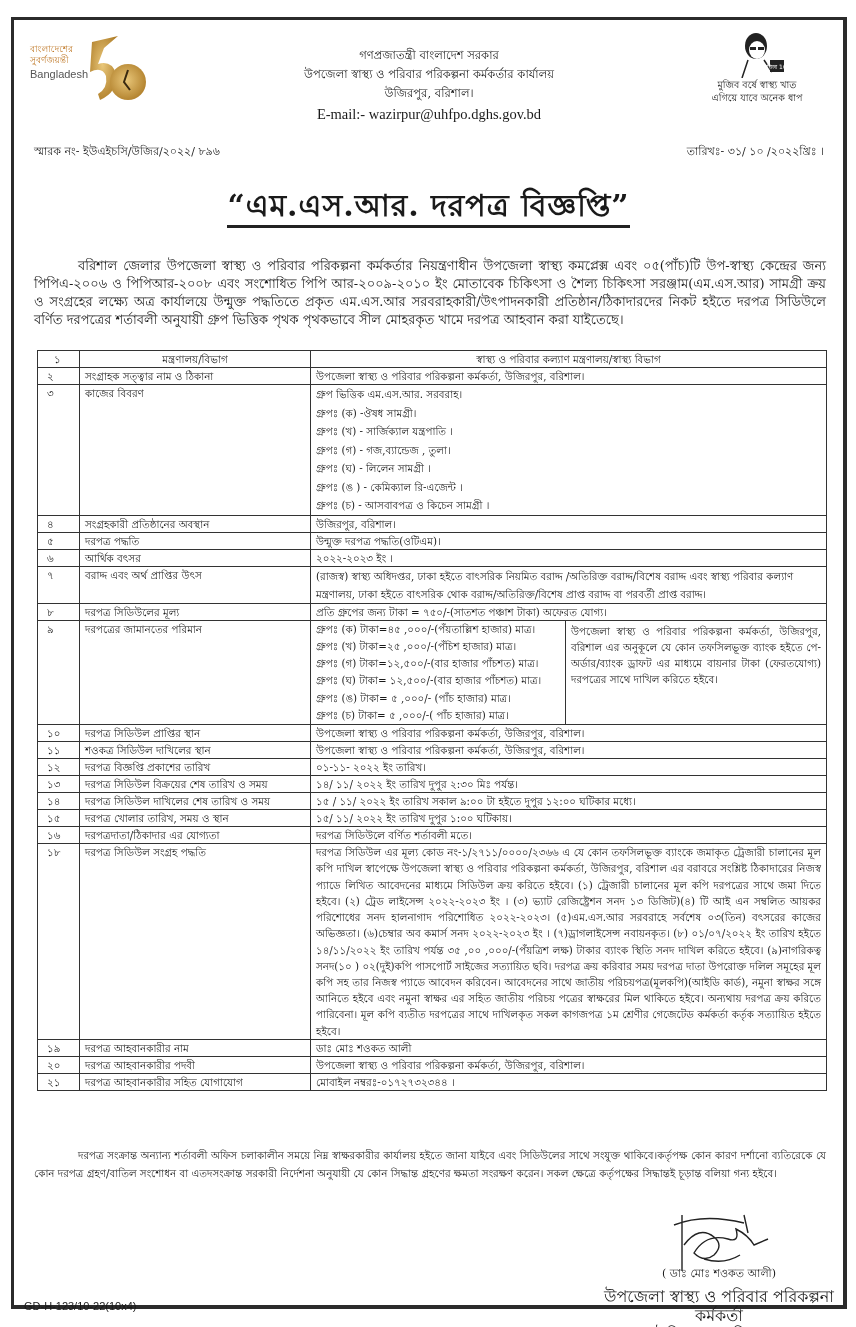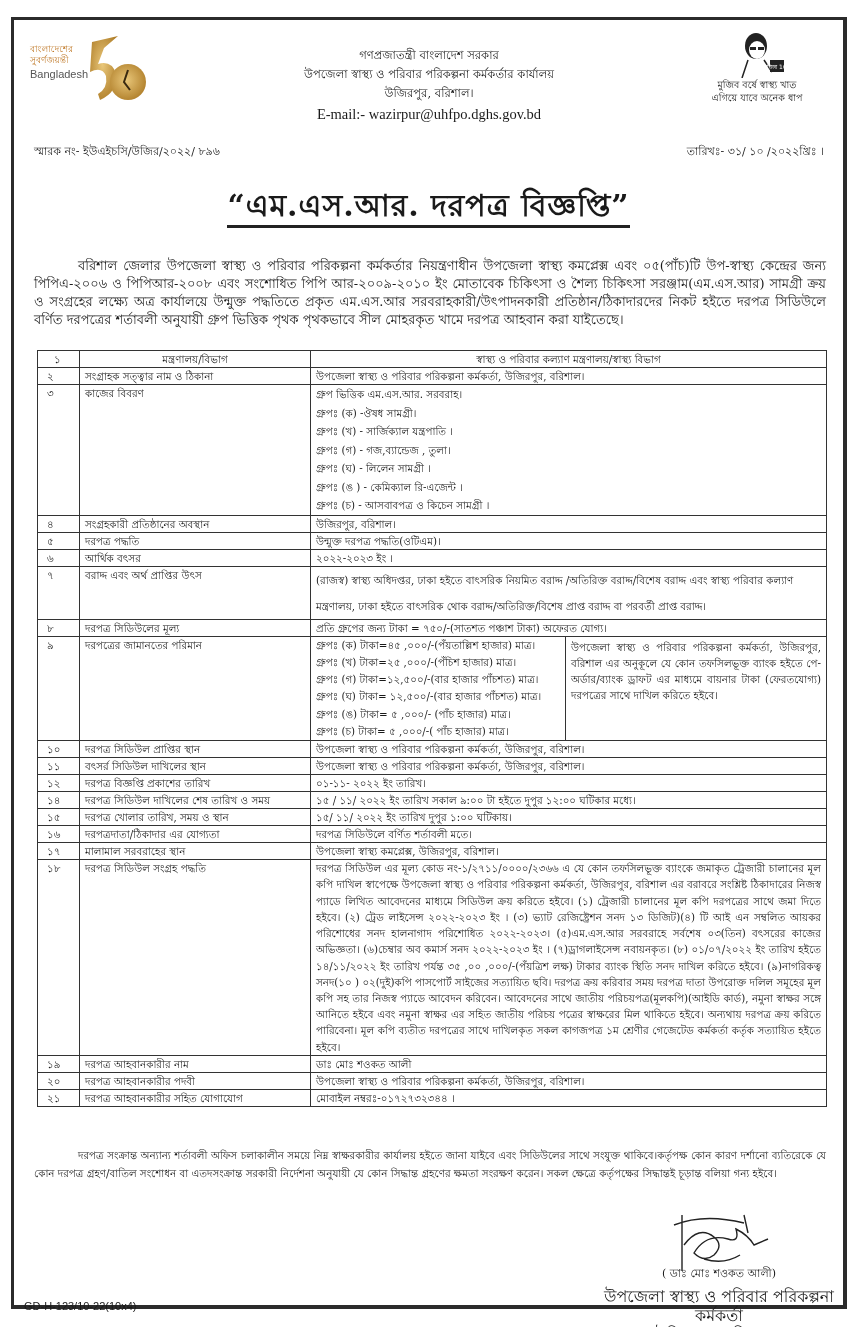--- a/index.html
+++ b/index.html
@@ -143,7 +143,7 @@
     <tr>
       <td class="no">৭</td>
       <td class="lbl">বরাদ্দ এবং অর্থ প্রাপ্তির উৎস</td>
-      <td colspan="2" style="line-height:26px">(রাজস্ব) স্বাস্থ্য অধিদপ্তর, ঢাকা হইতে বাৎসরিক নিয়মিত বরাদ্দ /অতিরিক্ত বরাদ্দ/বিশেষ বরাদ্দ এবং স্বাস্থ্য পরিবার কল্যাণ মন্ত্রণালয়, ঢাকা হইতে বাৎসরিক থোক বরাদ্দ/অতিরিক্ত/বিশেষ প্রাপ্ত বরাদ্দ বা পরবর্তী প্রাপ্ত বরাদ্দ।</td>
+      <td colspan="2" style="line-height:18px">(রাজস্ব) স্বাস্থ্য অধিদপ্তর, ঢাকা হইতে বাৎসরিক নিয়মিত বরাদ্দ /অতিরিক্ত বরাদ্দ/বিশেষ বরাদ্দ এবং স্বাস্থ্য পরিবার কল্যাণ মন্ত্রণালয়, ঢাকা হইতে বাৎসরিক থোক বরাদ্দ/অতিরিক্ত/বিশেষ প্রাপ্ত বরাদ্দ বা পরবর্তী প্রাপ্ত বরাদ্দ।</td>
     </tr>
     <tr>
       <td class="no">৮</td>

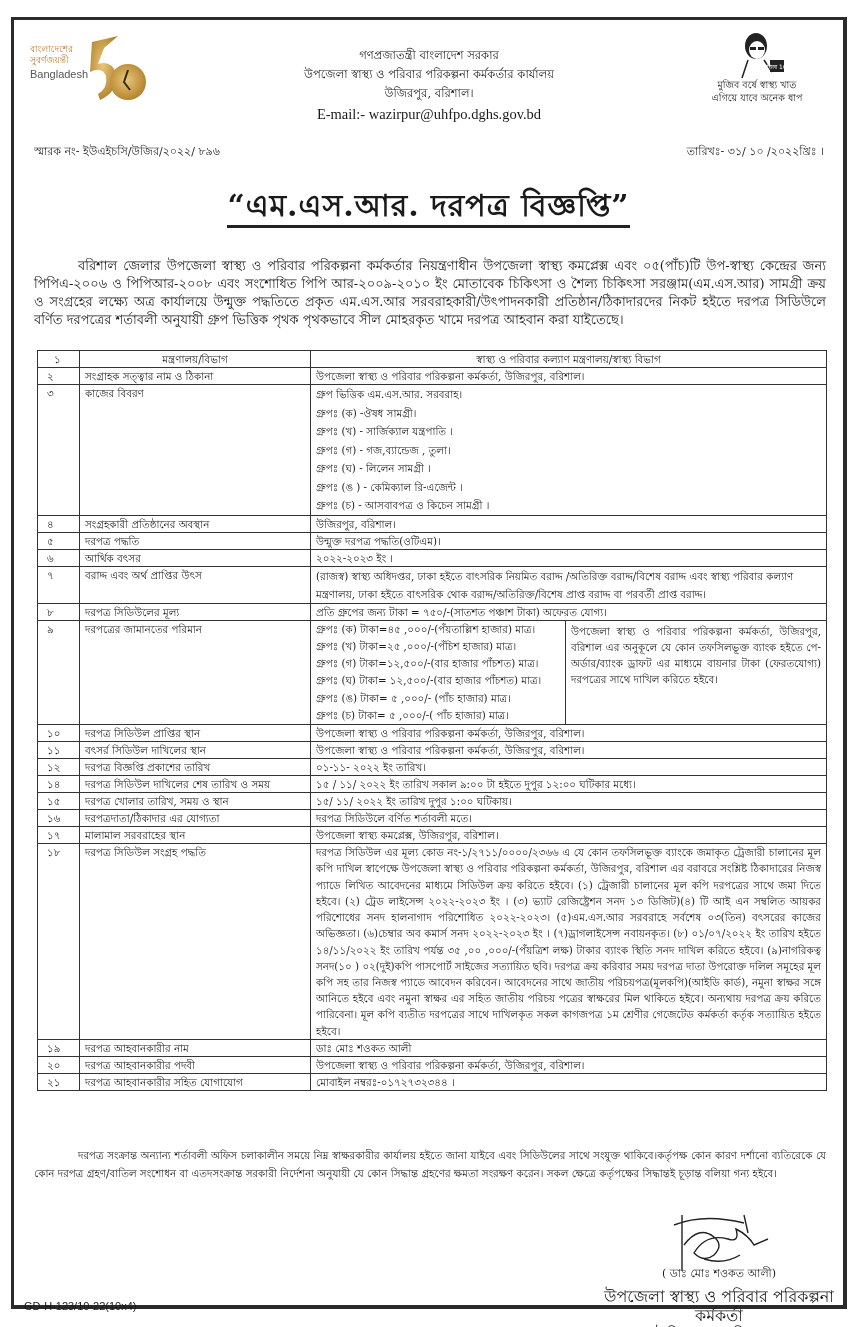--- a/index.html
+++ b/index.html
@@ -170,7 +170,7 @@
     </tr>
     <tr>
       <td class="no">১১</td>
-      <td class="lbl">বৎসর্র সিডিউল দাখিলের স্থান</td>
+      <td class="lbl">শওকত্র সিডিউল দাখিলের স্থান</td>
       <td colspan="2">উপজেলা স্বাস্থ্য ও পরিবার পরিকল্পনা কর্মকর্তা, উজিরপুর, বরিশাল।</td>
     </tr>
     <tr>

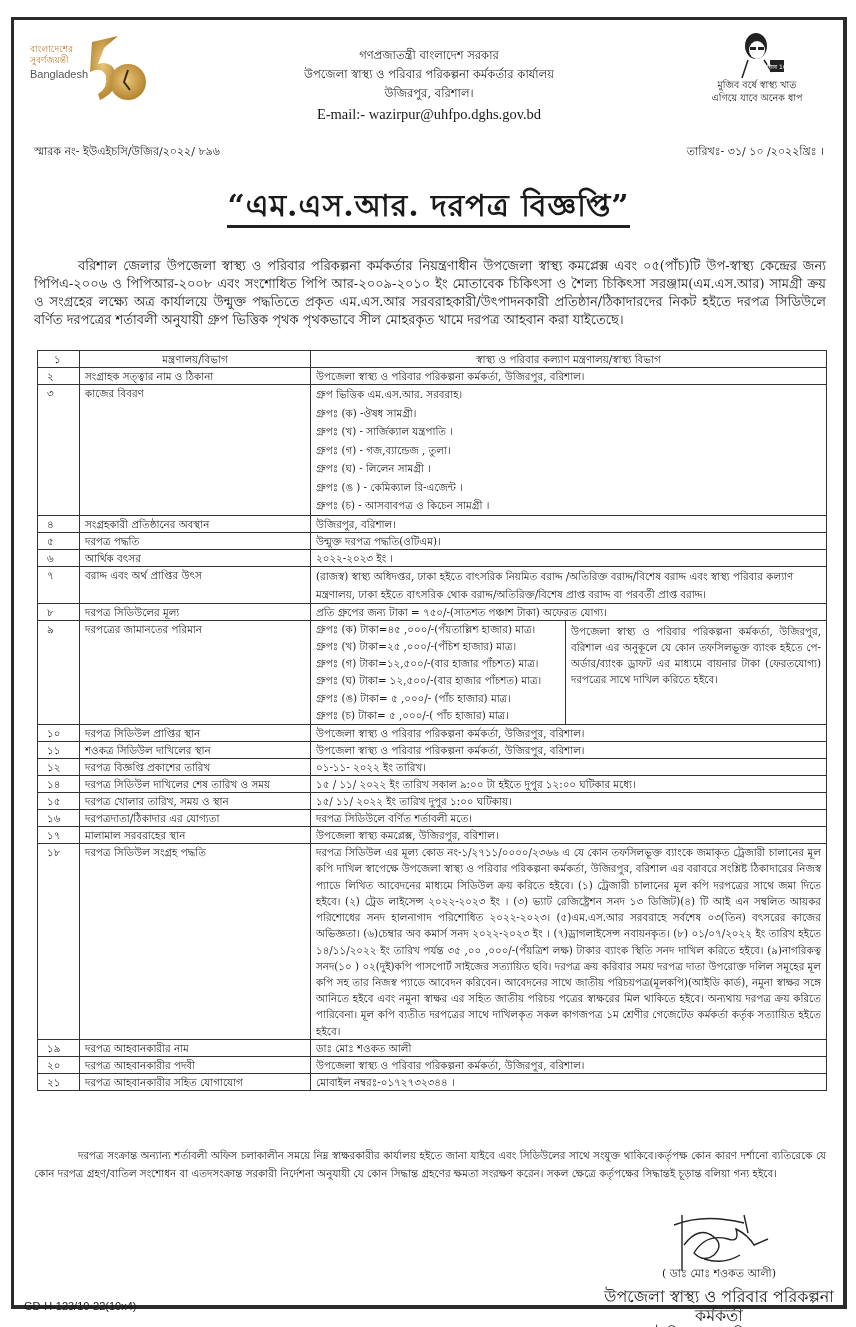--- a/index.html
+++ b/index.html
@@ -179,6 +179,11 @@
       <td colspan="2">০১-১১- ২০২২ ইং তারিখ।</td>
     </tr>
     <tr>
+      <td class="no">১৩</td>
+      <td class="lbl">দরপত্র সিডিউল বিক্রয়ের শেষ তারিখ ও সময়</td>
+      <td colspan="2">১৪/ ১১/ ২০২২ ইং তারিখ দুপুর ২:৩০ মিঃ পর্যন্ত।</td>
+    </tr>
+    <tr>
       <td class="no">১৪</td>
       <td class="lbl">দরপত্র সিডিউল দাখিলের শেষ তারিখ ও সময়</td>
       <td colspan="2">১৫ / ১১/ ২০২২ ইং তারিখ সকাল ৯:০০ টা হইতে দুপুর ১২:০০ ঘটিকার মধ্যে।</td>

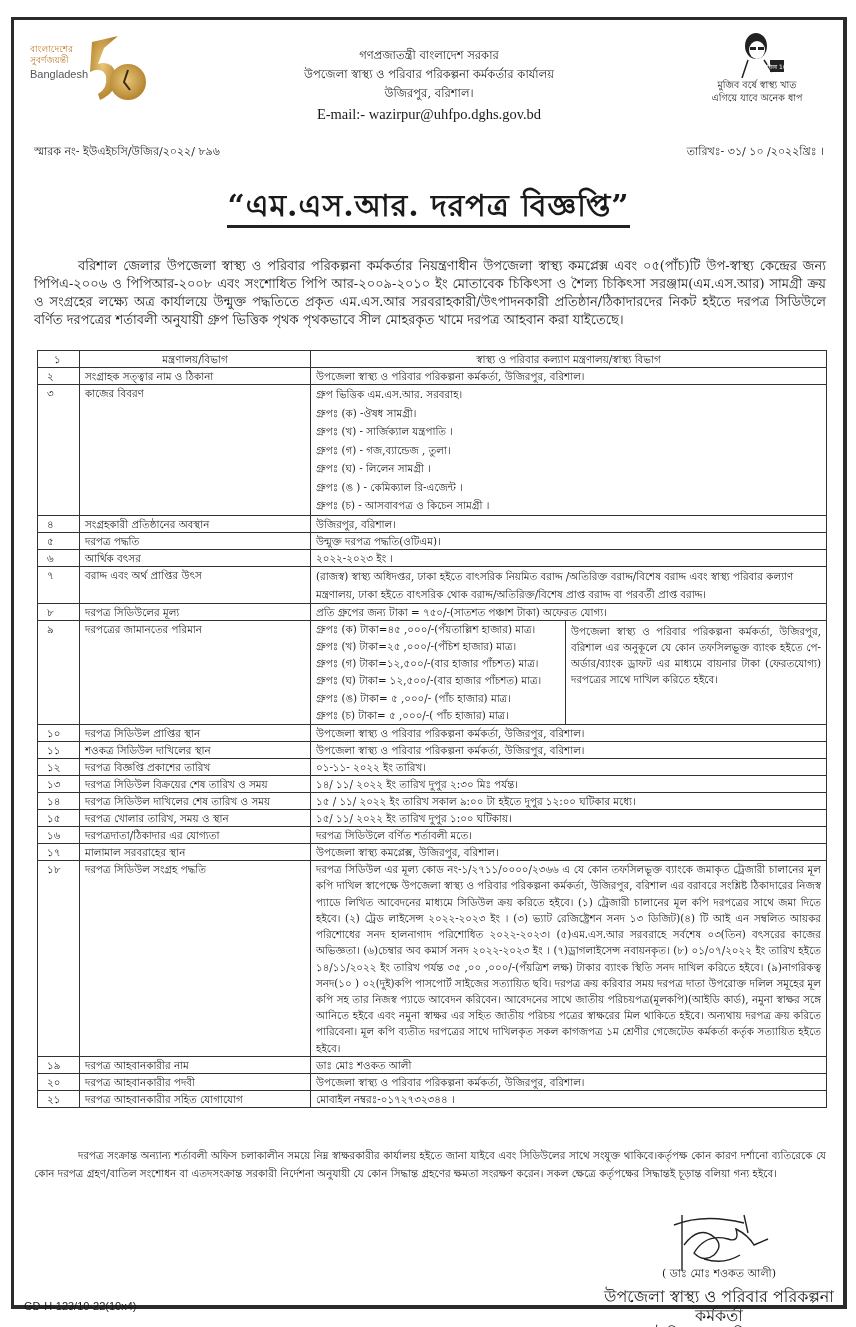--- a/index.html
+++ b/index.html
@@ -199,11 +199,6 @@
       <td colspan="2">দরপত্র সিডিউলে বর্ণিত শর্তাবলী মতে।</td>
     </tr>
     <tr>
-      <td class="no">১৭</td>
-      <td class="lbl">মালামাল সরবরাহের স্থান</td>
-      <td colspan="2">উপজেলা স্বাস্থ্য কমপ্লেক্স, উজিরপুর, বরিশাল।</td>
-    </tr>
-    <tr>
       <td class="no">১৮</td>
       <td class="lbl">দরপত্র সিডিউল সংগ্রহ পদ্ধতি</td>
       <td colspan="2" class="justify">দরপত্র সিডিউল এর মূল্য কোড নং-১/২৭১১/০০০০/২৩৬৬ এ যে কোন তফসিলভূক্ত ব্যাংকে জমাকৃত ট্রেজারী চালানের মূল কপি দাখিল স্বাপেক্ষে উপজেলা স্বাস্থ্য ও পরিবার পরিকল্পনা কর্মকর্তা, উজিরপুর, বরিশাল এর বরাবরে সংশ্লিষ্ট ঠিকাদারের নিজস্ব প্যাডে লিখিত আবেদনের মাধ্যমে সিডিউল ক্রয় করিতে হইবে। (১) ট্রেজারী চালানের মূল কপি দরপত্রের সাথে জমা দিতে হইবে। (২) ট্রেড লাইসেন্স ২০২২-২০২৩ ইং । (৩) ভ্যাট রেজিষ্ট্রেশন সনদ ১৩ ডিজিট)(৪) টি আই এন সম্বলিত আয়কর পরিশোধের সনদ হালনাগাদ পরিশোধিত ২০২২-২০২৩। (৫)এম.এস.আর সরবরাহে সর্বশেষ ০৩(তিন) বৎসরের কাজের অভিজ্ঞতা। (৬)চেম্বার অব কমার্স সনদ ২০২২-২০২৩ ইং । (৭)ড্রাগলাইসেন্স নবায়নকৃত। (৮) ০১/০৭/২০২২ ইং তারিখ হইতে ১৪/১১/২০২২ ইং তারিখ পর্যন্ত ৩৫ ,০০ ,০০০/-(পঁয়ত্রিশ লক্ষ) টাকার ব্যাংক স্থিতি সনদ দাখিল করিতে হইবে। (৯)নাগরিকত্ব সনদ(১০ ) ০২(দুই)কপি পাসপোর্ট সাইজের সত্যায়িত ছবি। দরপত্র ক্রয় করিবার সময় দরপত্র দাতা উপরোক্ত দলিল সমূহের মূল কপি সহ তার নিজস্ব প্যাডে আবেদন করিবেন। আবেদনের সাথে জাতীয় পরিচয়পত্র(মূলকপি)(আইডি কার্ড), নমুনা স্বাক্ষর সঙ্গে আনিতে হইবে এবং নমুনা স্বাক্ষর এর সহিত জাতীয় পরিচয় পত্রের স্বাক্ষরের মিল থাকিতে হইবে। অন্যথায় দরপত্র ক্রয় করিতে পারিবেনা। মূল কপি ব্যতীত দরপত্রের সাথে দাখিলকৃত সকল কাগজপত্র ১ম শ্রেণীর গেজেটেড কর্মকর্তা কর্তৃক সত্যায়িত হইতে হইবে।</td>

